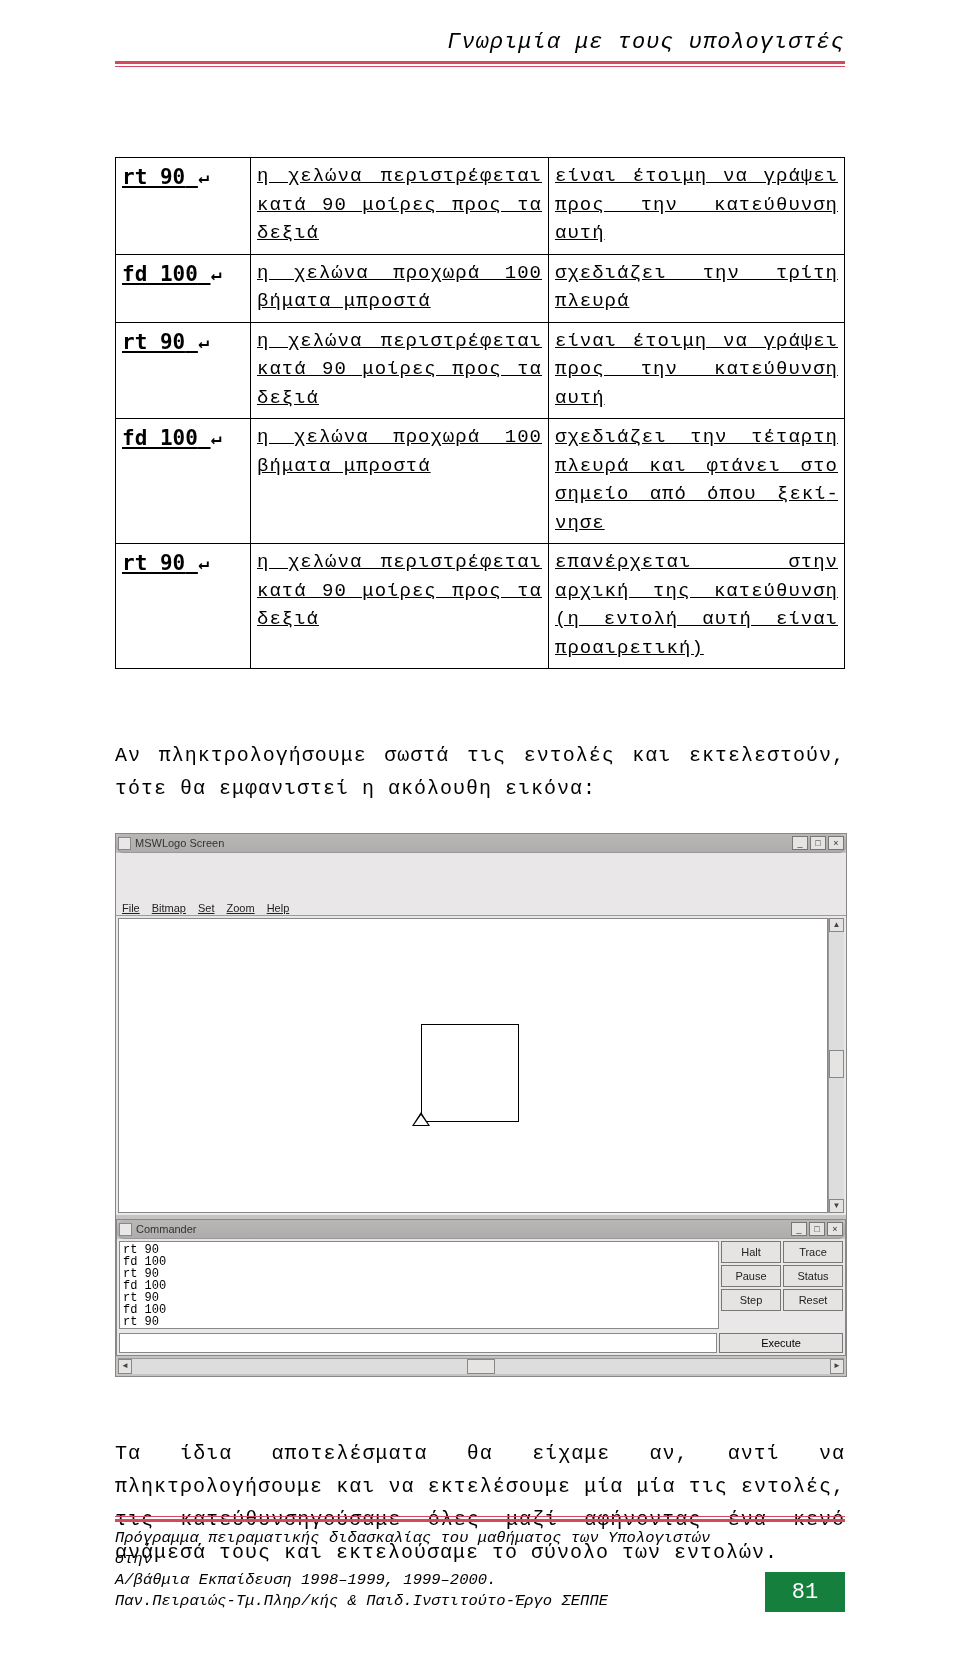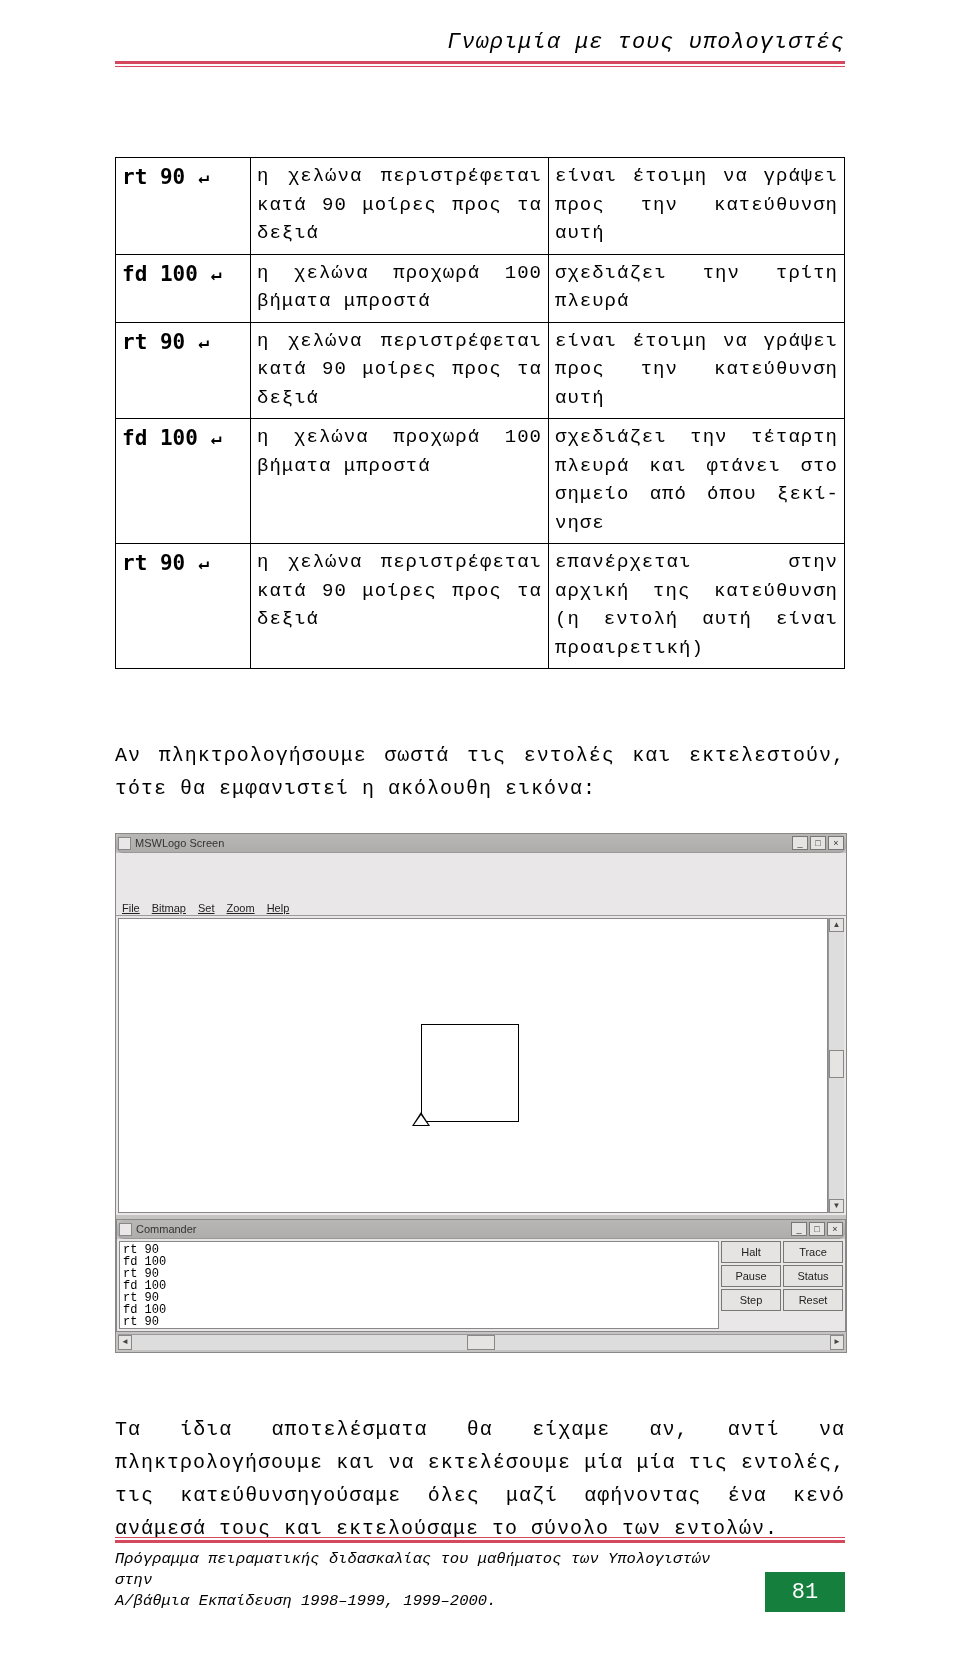--- a/index.html
+++ b/index.html
@@ -44,6 +44,7 @@
     width: 100%;
     margin-top: 90px;
     table-layout: fixed;
+    text-decoration: underline;
   }
   table.cmd td {
     border: 1px solid #000;

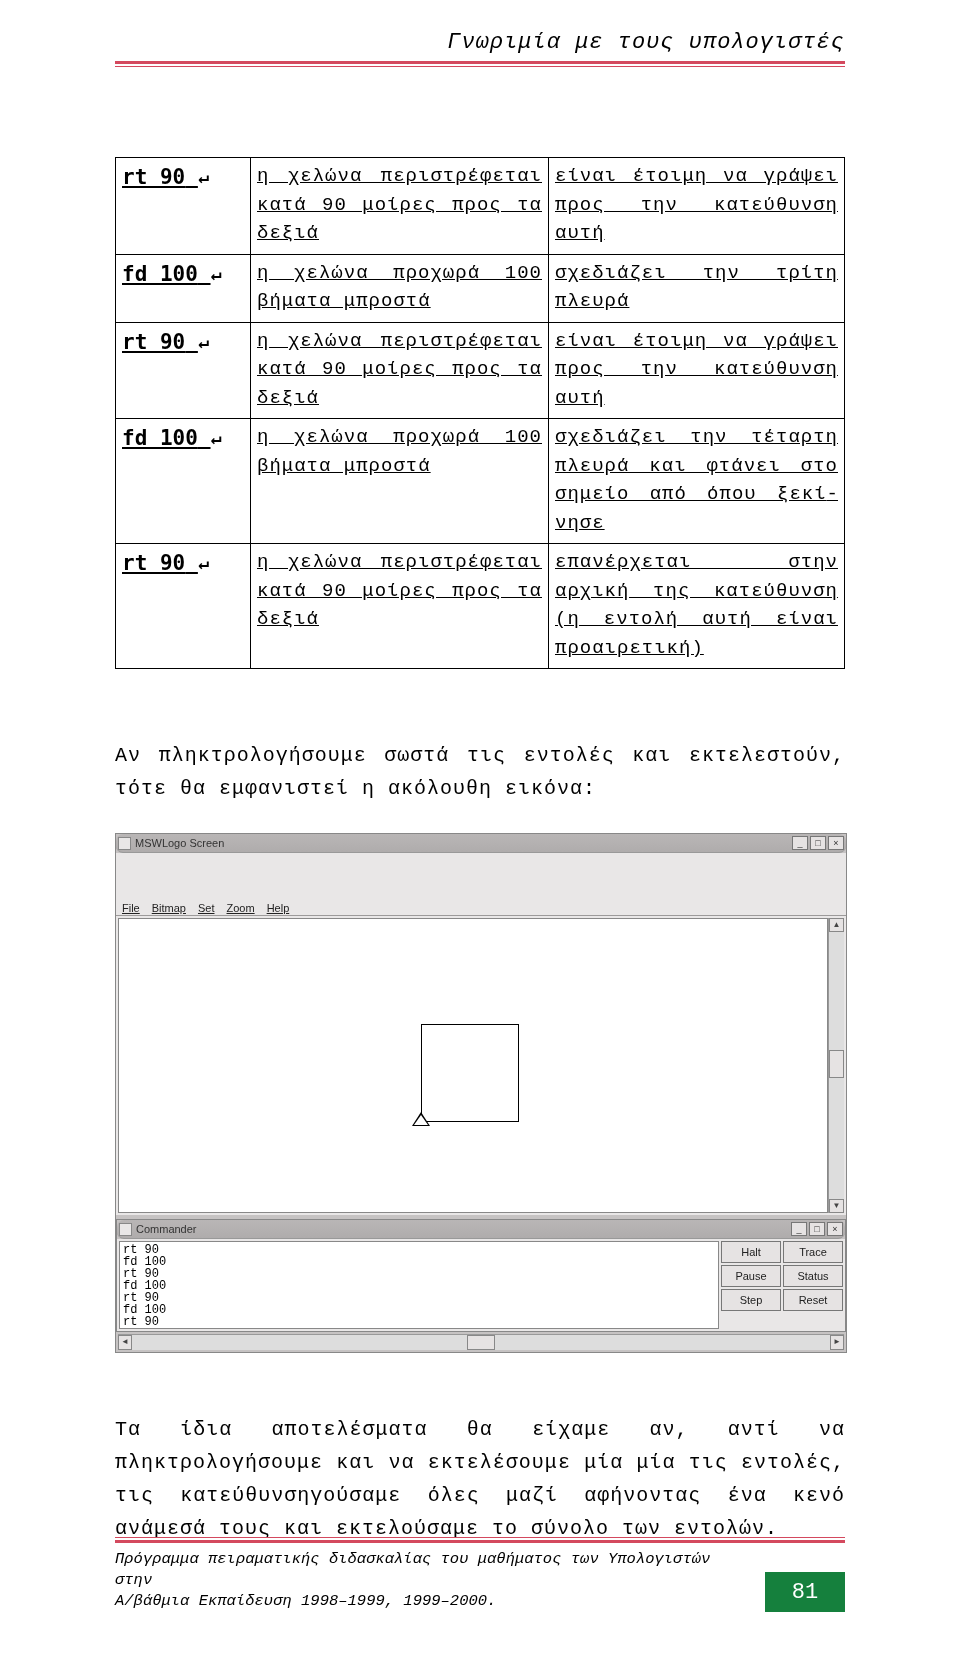--- a/index.html
+++ b/index.html
@@ -394,6 +394,10 @@
           <div class="b">Reset</div>
         </div>
       </div>
+      <div class="inputrow">
+        <div class="field"></div>
+        <div class="exec">Execute</div>
+      </div>
     </div>
 
     <div class="hscroll">

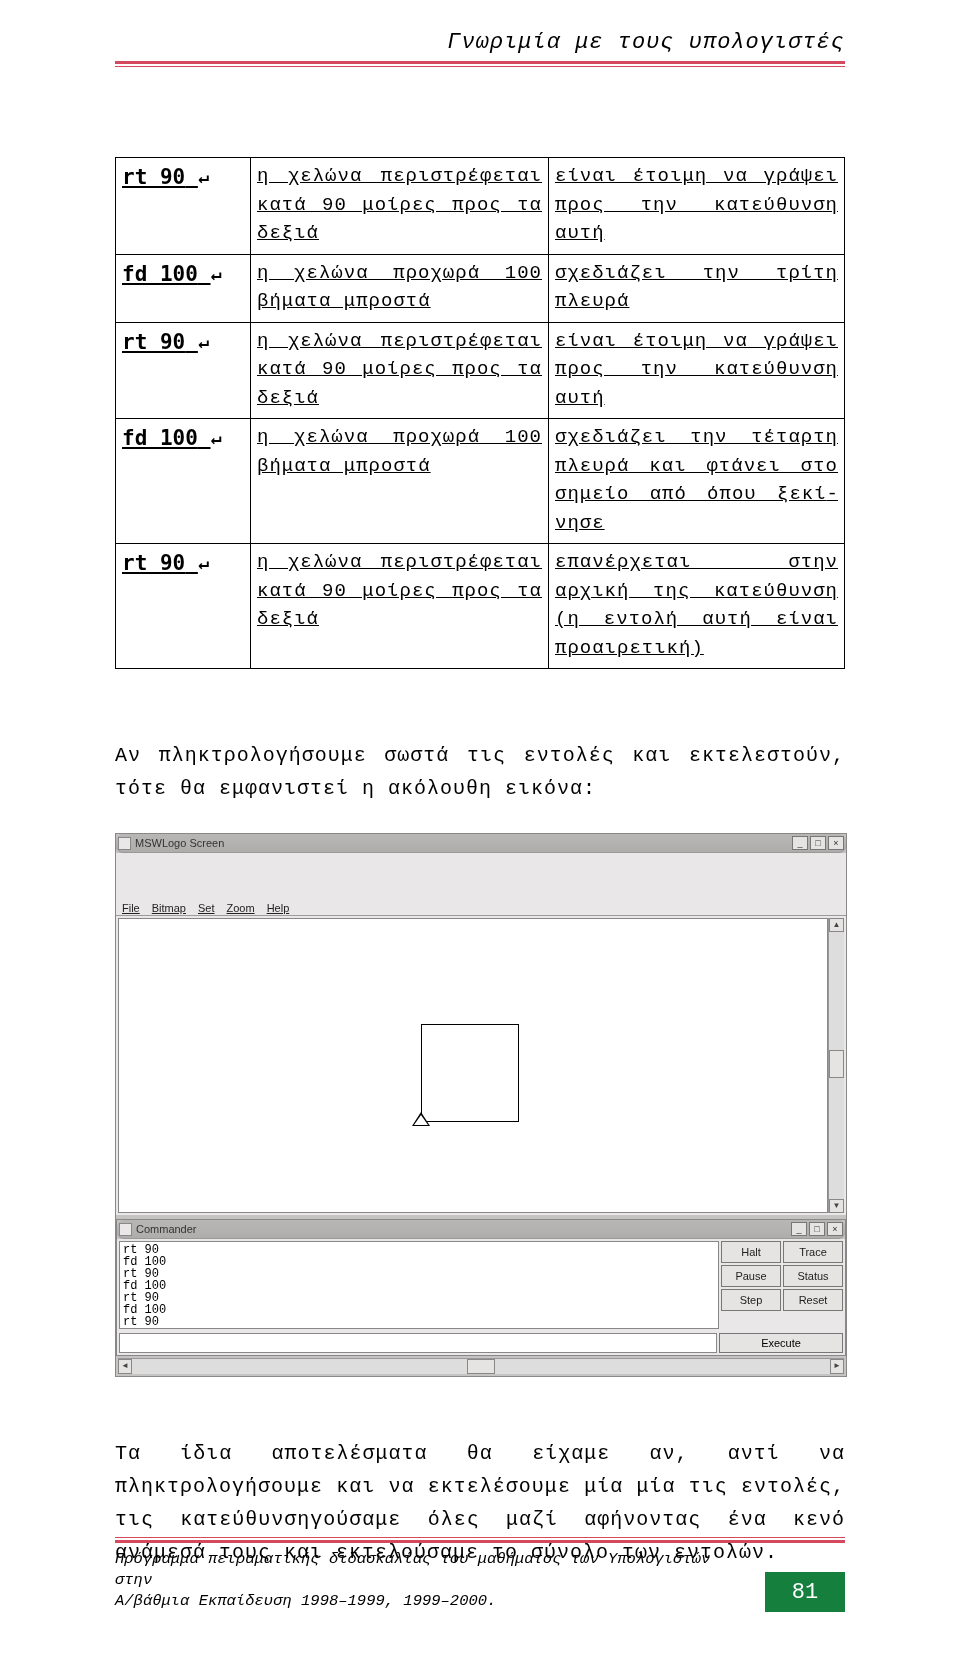--- a/index.html
+++ b/index.html
@@ -418,6 +418,7 @@
       <div class="footer-text">
         <span>Πρόγραμμα πειραματικής διδασκαλίας του μαθήματος των Υπολογιστών στην</span><br>
         <span>Α/βάθμια Εκπαίδευση 1998–1999, 1999–2000.</span><br>
+        <span>Παν.Πειραιώς-Τμ.Πληρ/κής &amp; Παιδ.Ινστιτούτο-Έργο ΣΕΠΠΕ</span>
       </div>
       <div class="pagebox">81</div>
     </div>

